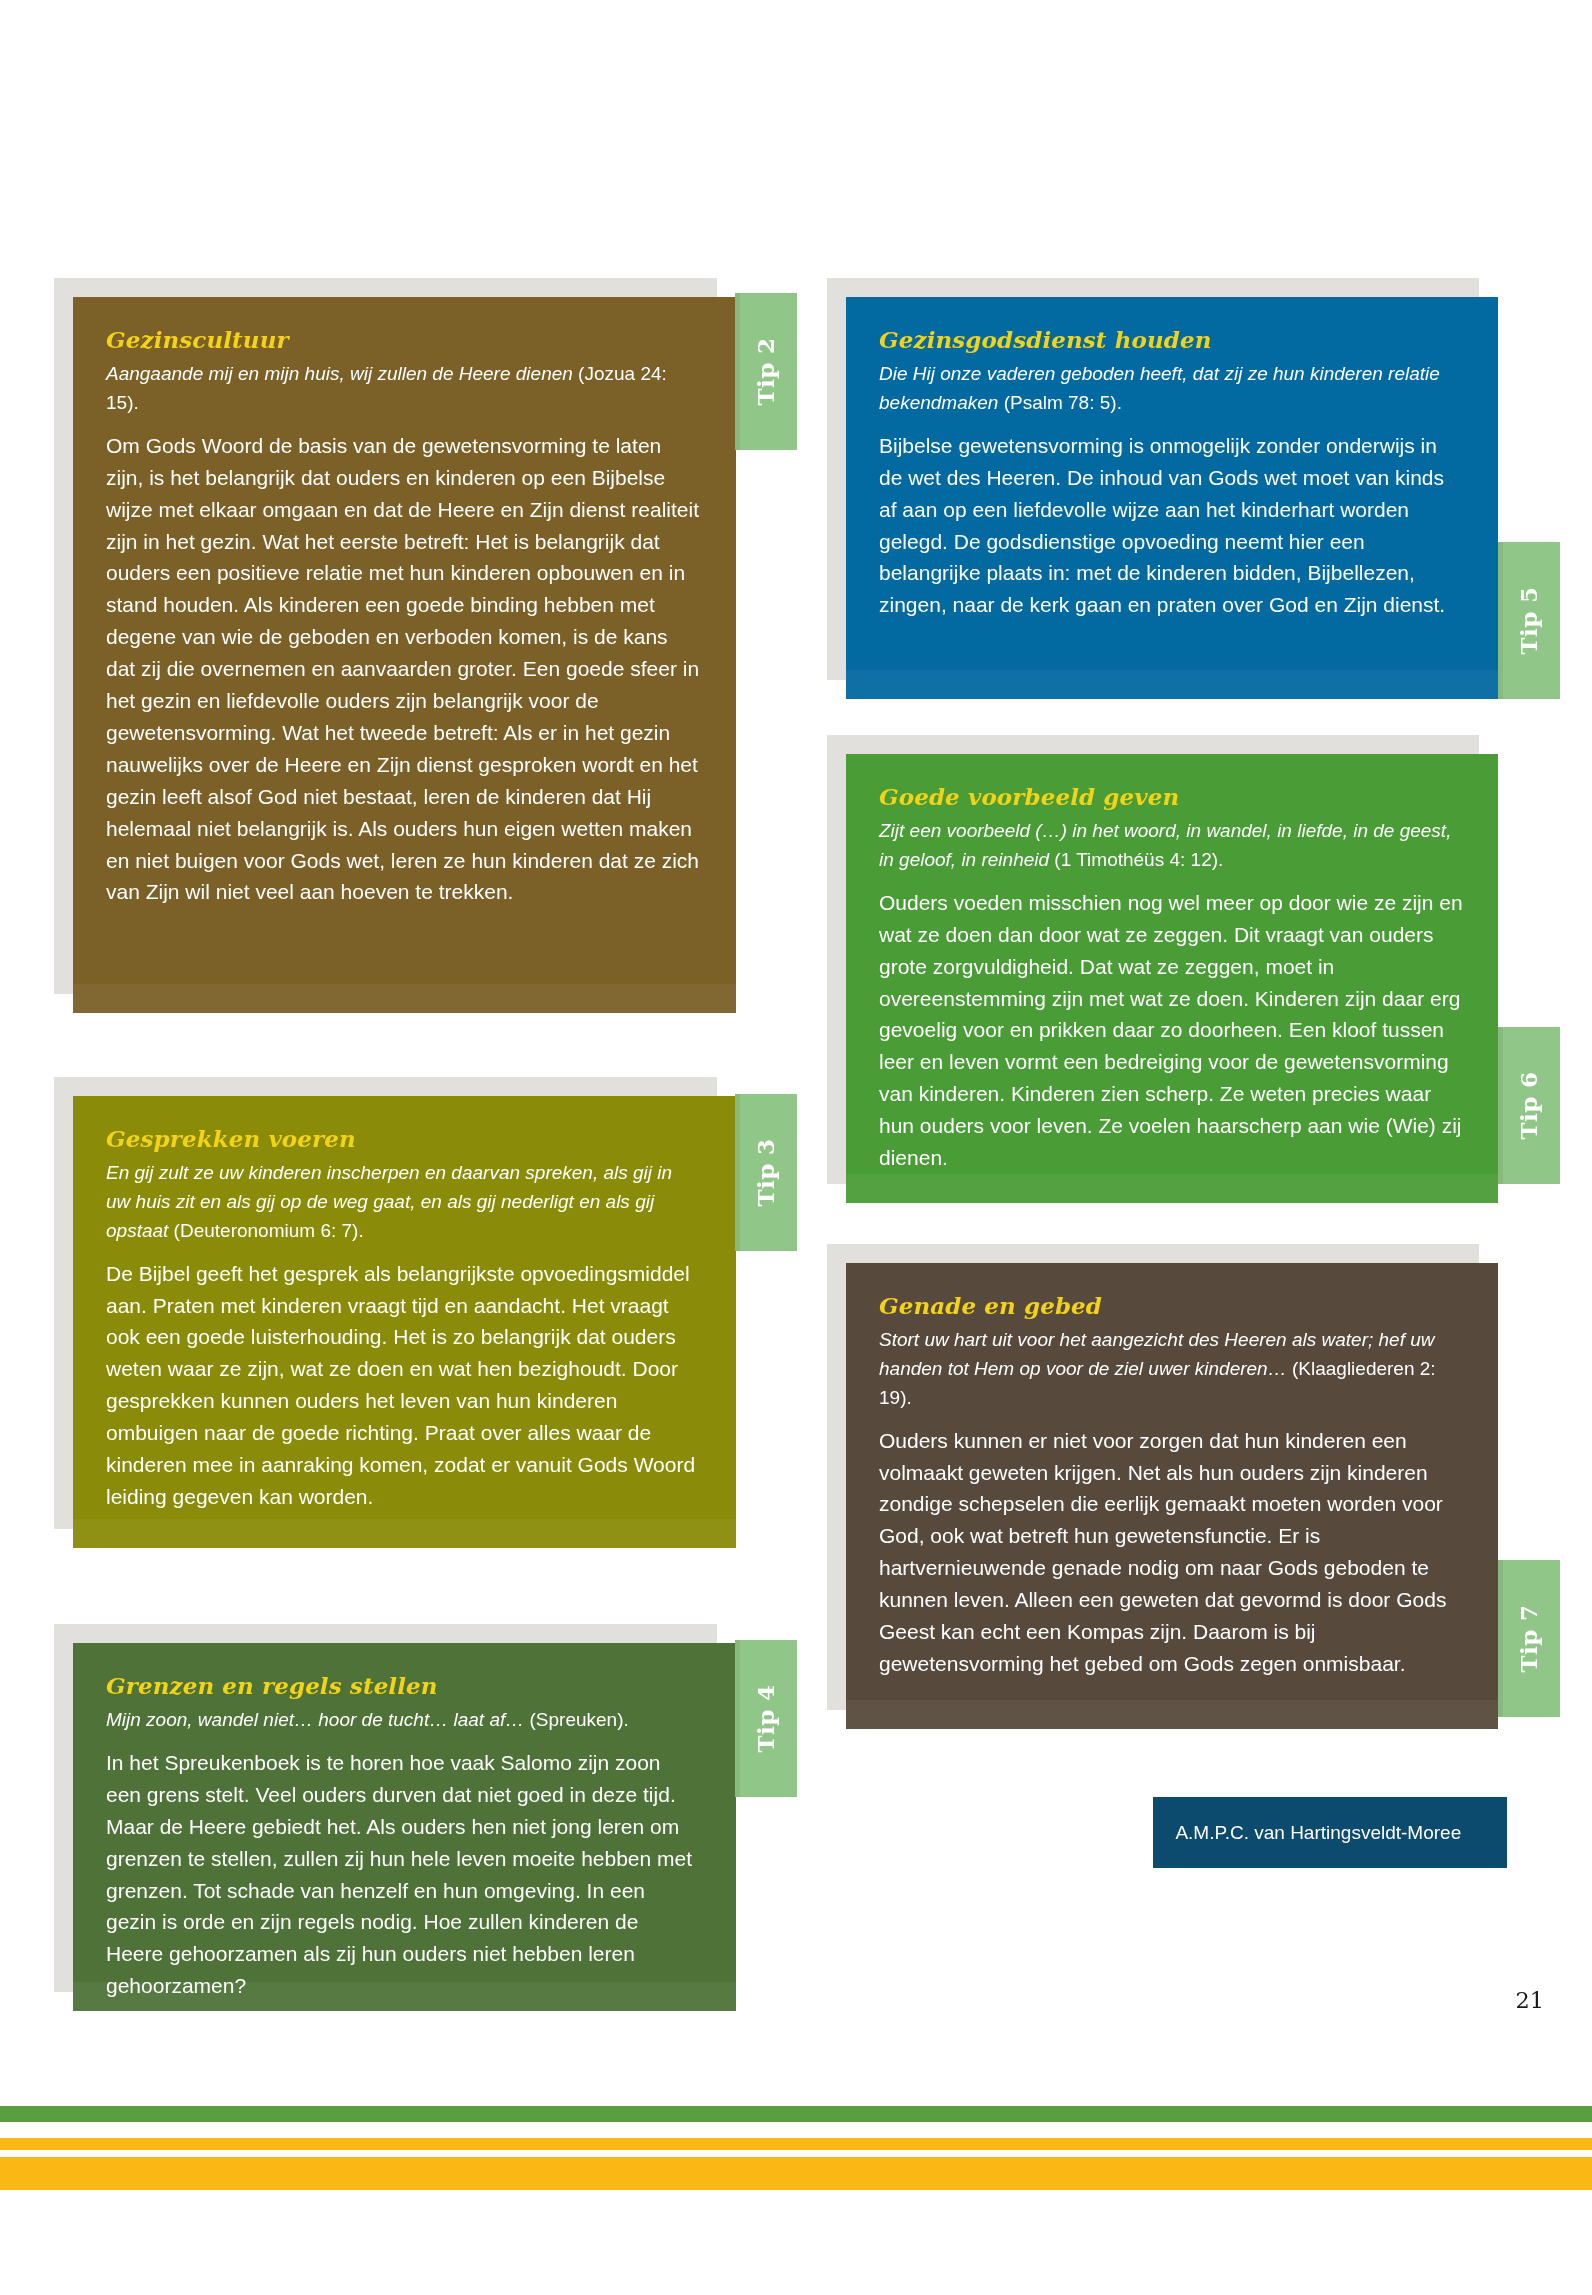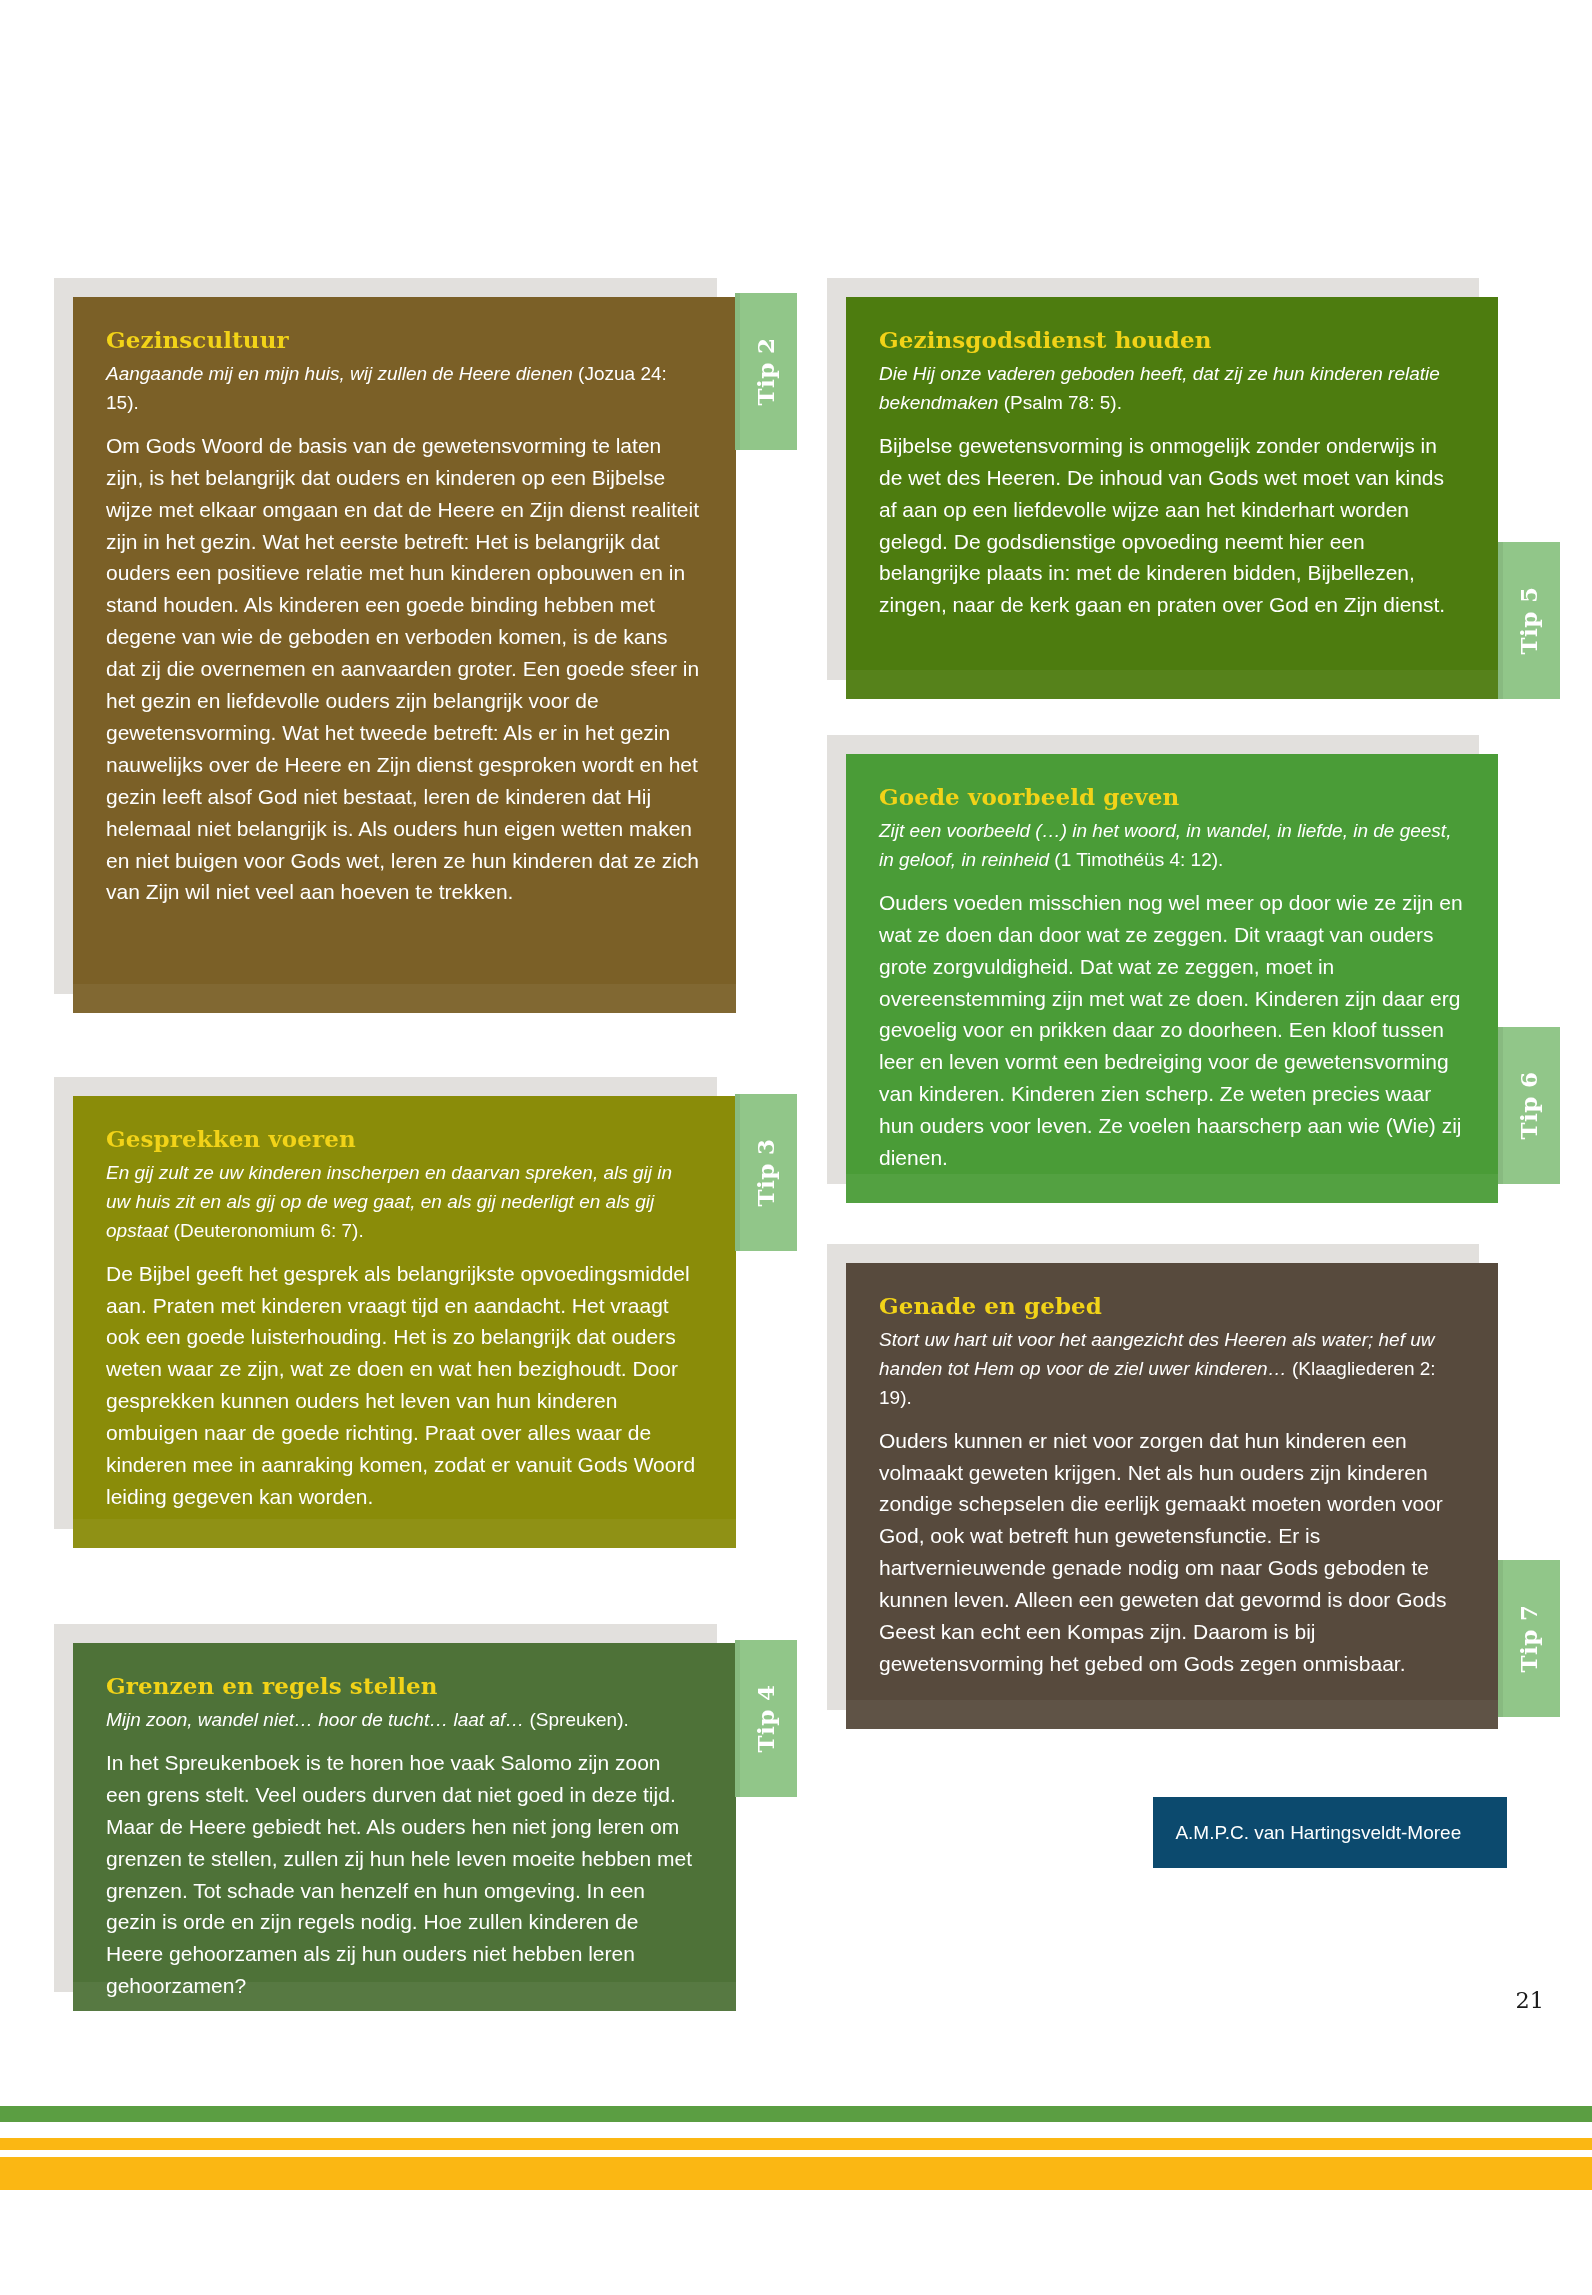--- a/index.html
+++ b/index.html
@@ -55,6 +55,7 @@
     letter-spacing: 0.1px;
     margin-bottom: 6px;
     line-height: 1.22;
+    font-style: italic;
   }
   .card .verse {
     font-style: italic;

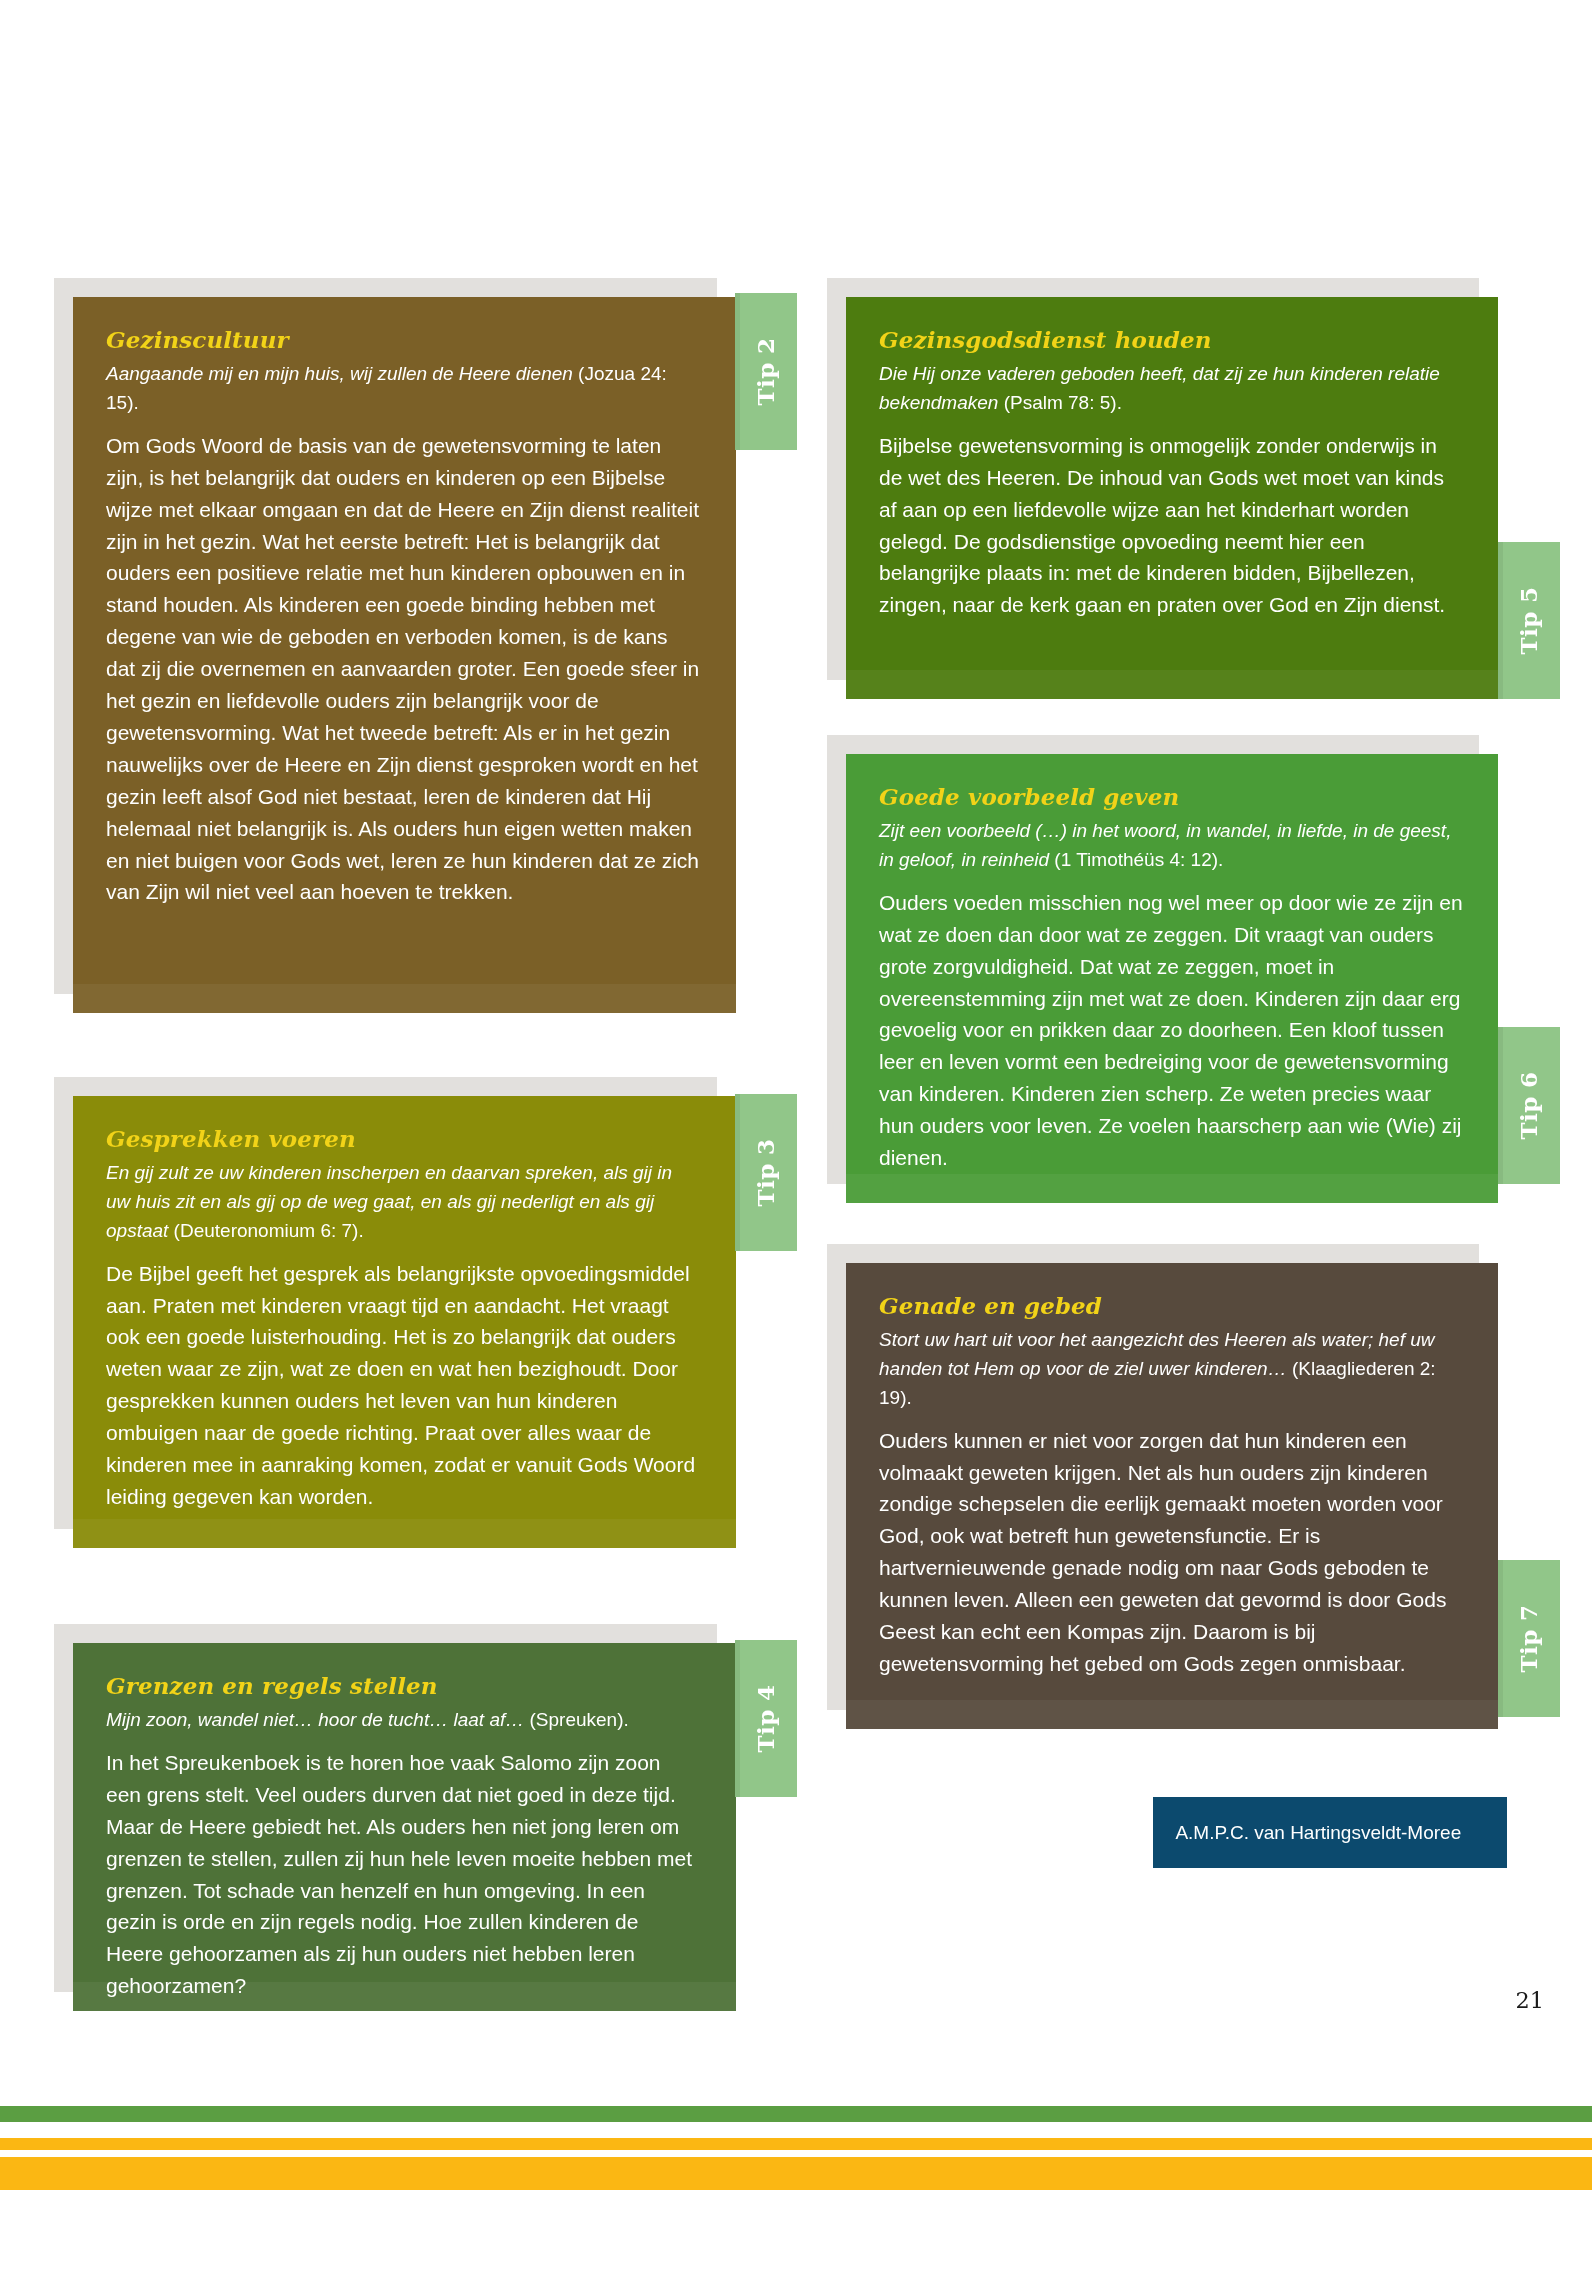--- a/index.html
+++ b/index.html
@@ -178,7 +178,7 @@
 
   <div class="card" style="left:827px; top:278px; width:671px; height:421px;">
     <div class="plate" style="width:652px; height:402px;"></div>
-    <div class="body" style="width:652px; height:402px; background:#4d7c0f;">
+    <div class="body" style="width:652px; height:402px; background:#0369a1;">
       <h2>Gezinsgodsdienst houden</h2>
       <div class="verse"><span>Die Hij onze vaderen geboden heeft, dat zij ze hun kinderen relatie bekendmaken</span><span class="ref"> (Psalm 78: 5).</span></div>
       <p class="para">Bijbelse gewetensvorming is onmogelijk zonder onderwijs in de wet des Heeren. De inhoud van Gods wet moet van kinds af aan op een liefdevolle wijze aan het kinderhart worden gelegd. De godsdienstige opvoeding neemt hier een belangrijke plaats in: met de kinderen bidden, Bijbellezen, zingen, naar de kerk gaan en praten over God en Zijn dienst.</p>

